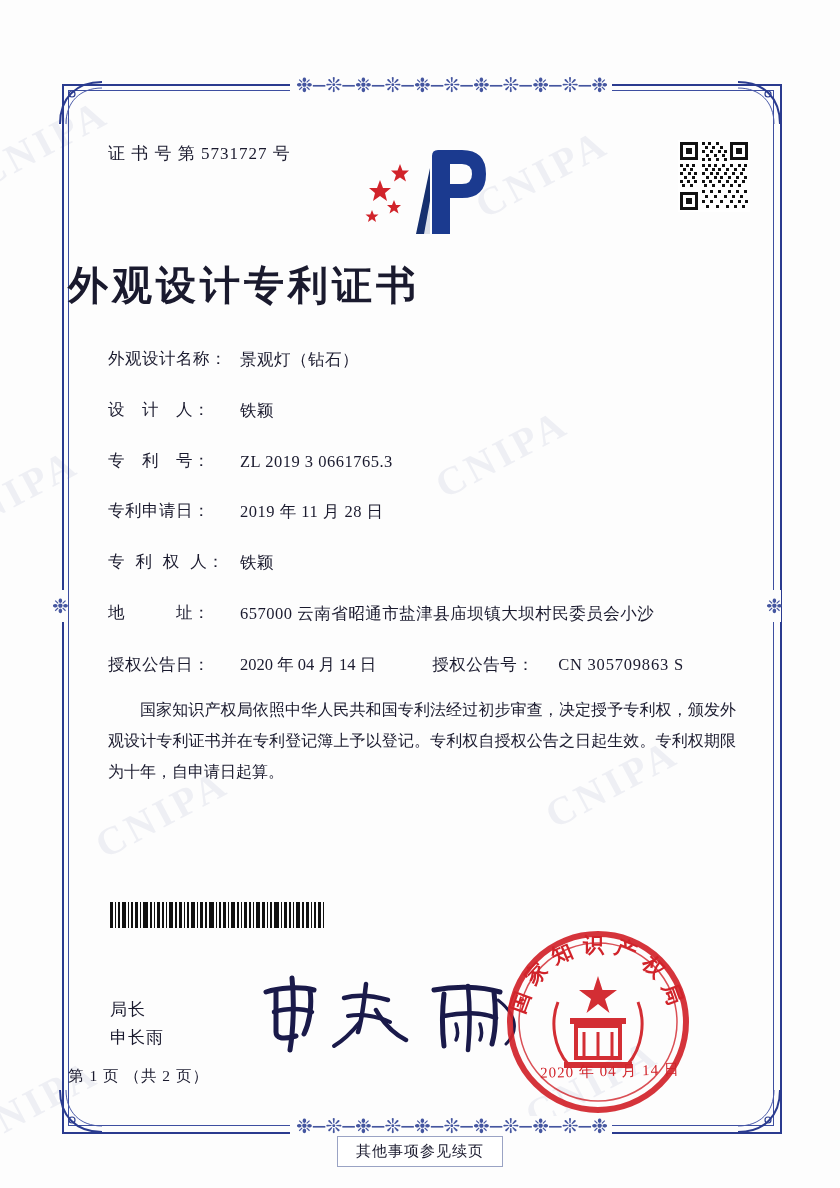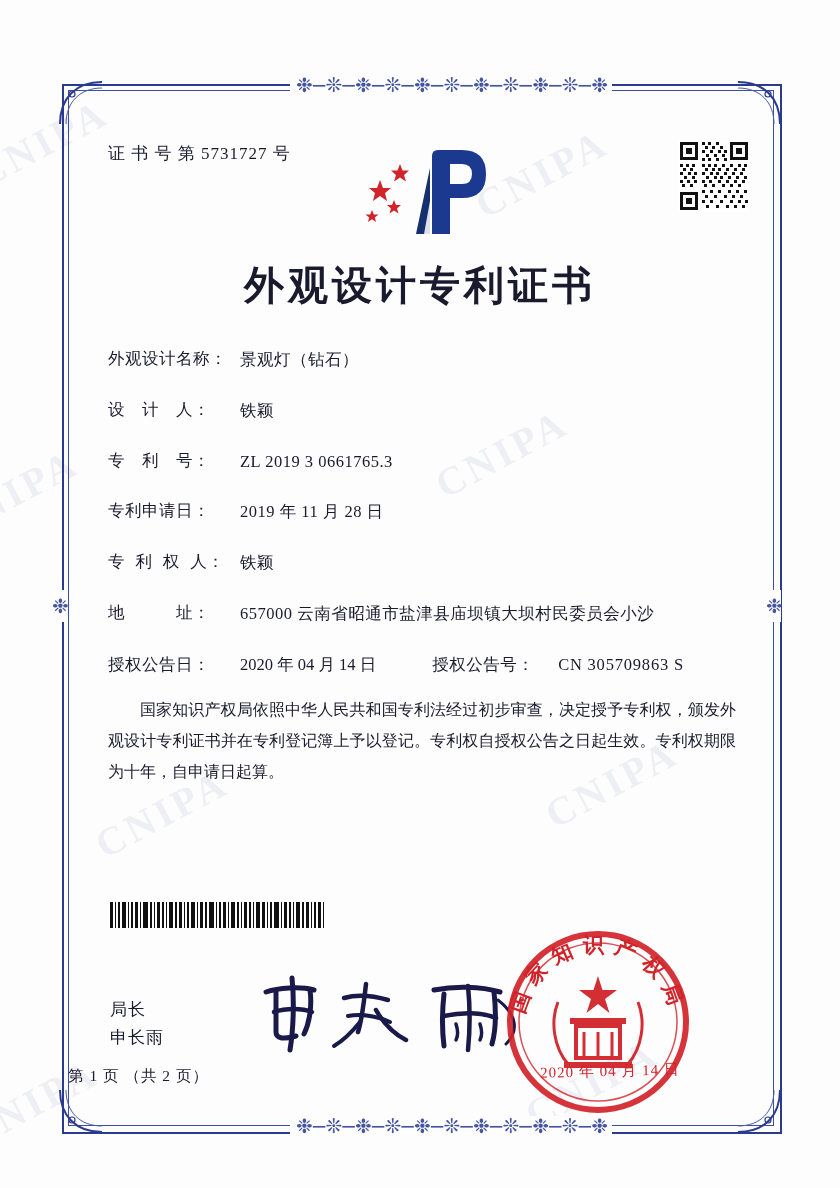--- a/index.html
+++ b/index.html
@@ -141,7 +141,7 @@
     left: 0;
     right: 0;
     top: 168px;
-    text-align: center;
+    text-align: left;
     font-size: 40px;
     font-weight: 700;
     letter-spacing: 4px;

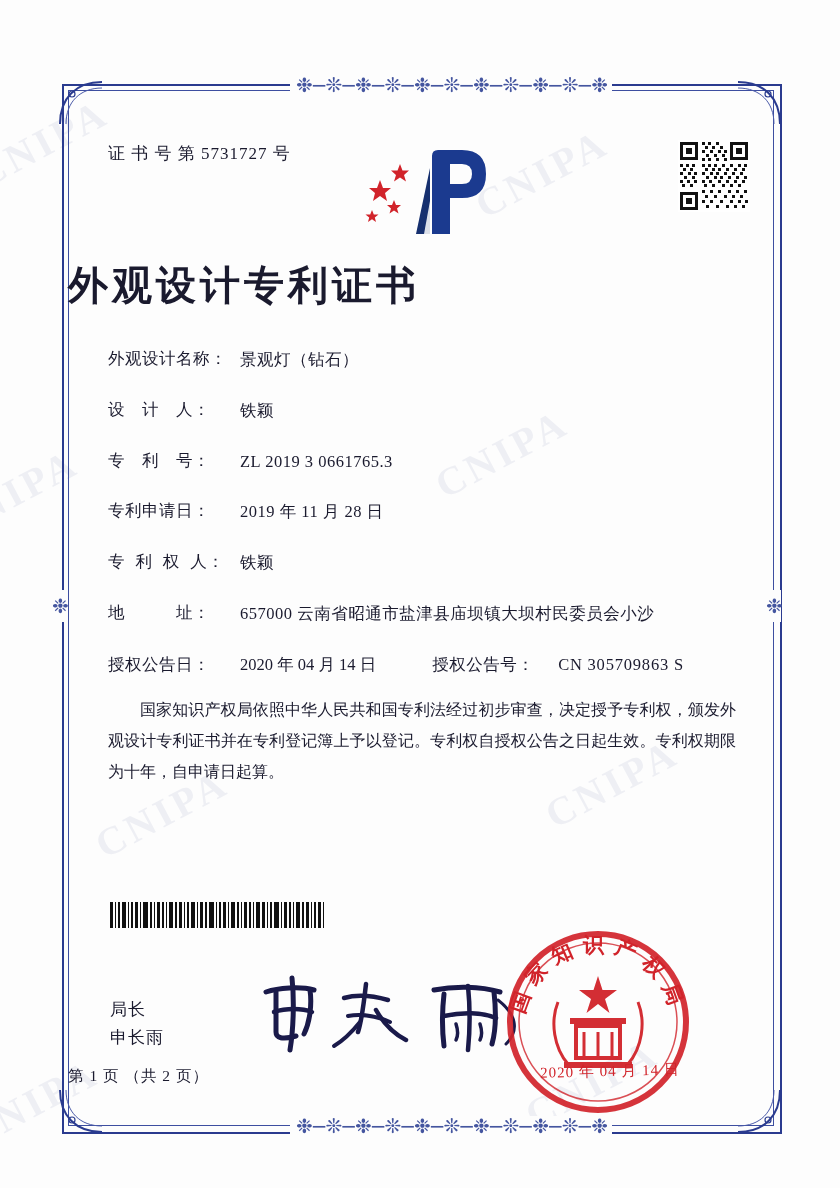--- a/index.html
+++ b/index.html
@@ -632,6 +632,7 @@
 
   </div>
 
+  <div class="footer-note">其他事项参见续页</div>
 
 </div>
 

